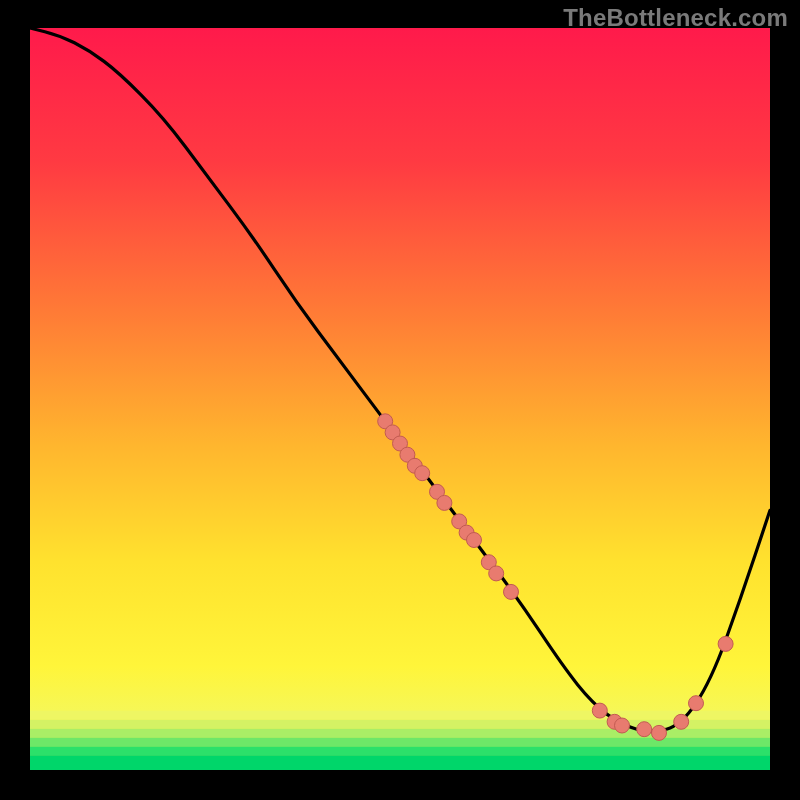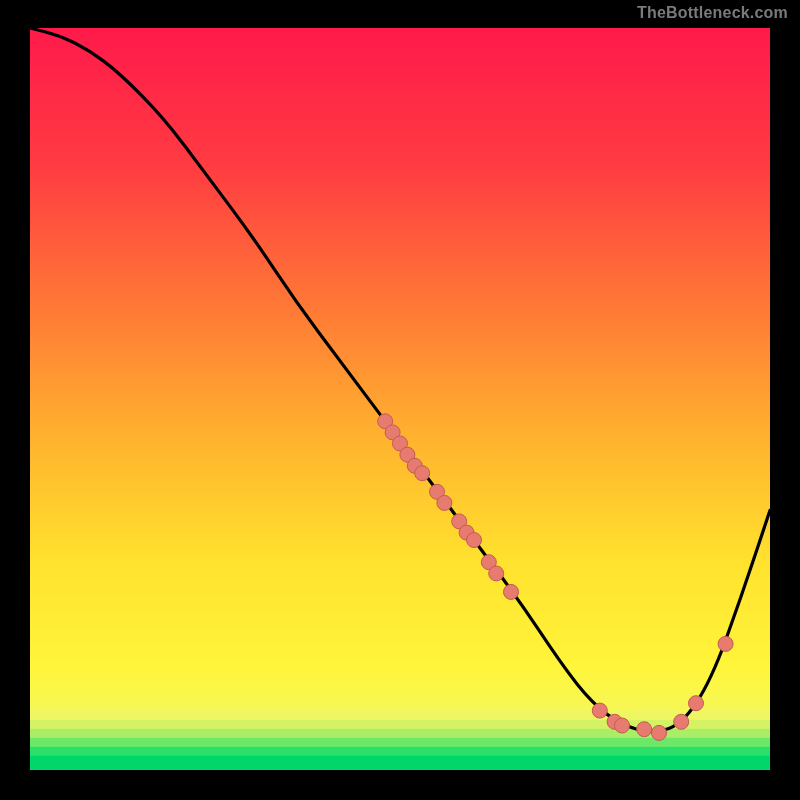--- a/index.html
+++ b/index.html
@@ -23,7 +23,7 @@
     top: 4px;
     right: 12px;
     font-family: Arial, Helvetica, sans-serif;
-    font-size: 16px;
+    font-size: 24px;
     font-weight: 600;
     color: #7a7a7a;
     letter-spacing: 0.2px;

